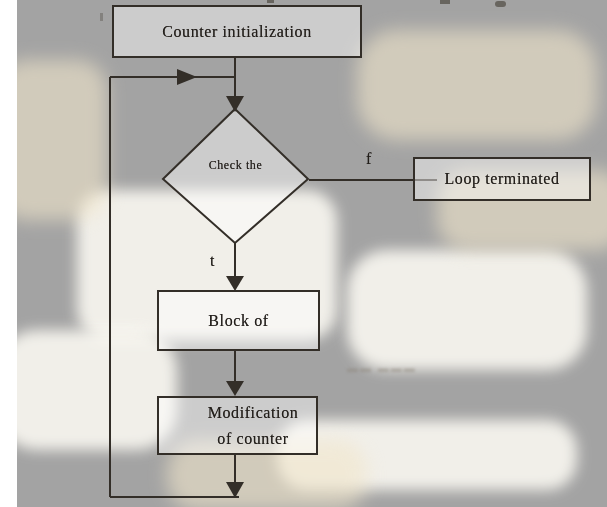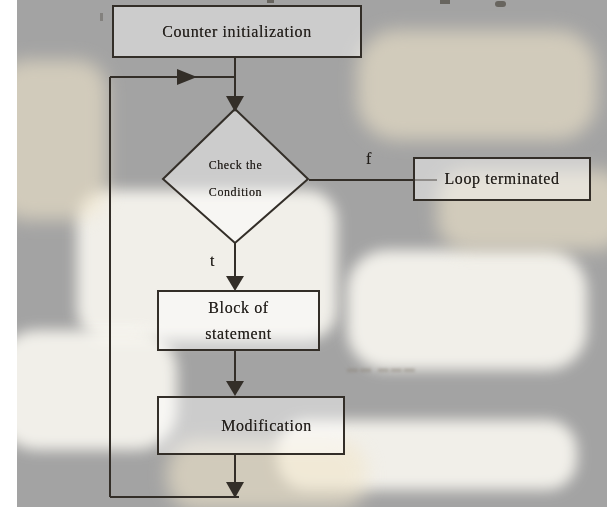--- a/index.html
+++ b/index.html
@@ -117,7 +117,6 @@
 
   <div class="diamond-label" style="left:146px; top:152px; width:145px;">
     <div>Check the</div>
-    <div>Condition</div>
   </div>
 
   <div class="edge-label" style="left:349px; top:150px;">f</div>

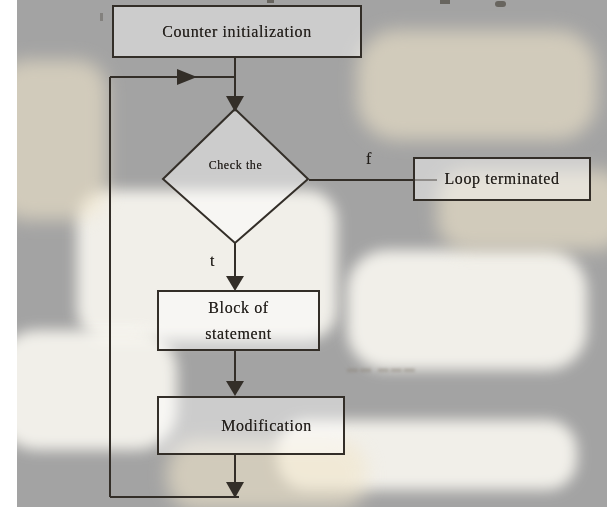--- a/index.html
+++ b/index.html
@@ -108,7 +108,6 @@
 
   <div class="node" style="left:140px; top:290px; width:163px; height:61px;">
     <span>Block of</span>
-    <span>statement</span>
   </div>
 
   <div class="node" style="left:140px; top:396px; width:188px; height:59px;padding-left:31px;">

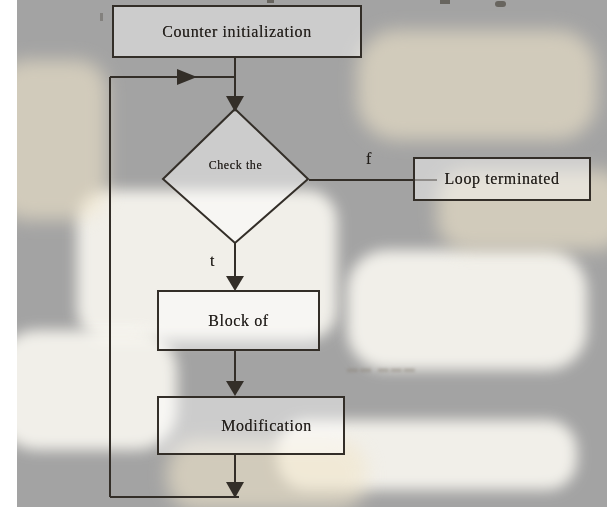--- a/index.html
+++ b/index.html
@@ -110,7 +110,7 @@
     <span>Block of</span>
   </div>
 
-  <div class="node" style="left:140px; top:396px; width:188px; height:59px;padding-left:31px;">
+  <div class="node" style="left:140px; top:396px; width:161px; height:59px;padding-left:31px;">
     <span>Modification</span>
   </div>
 

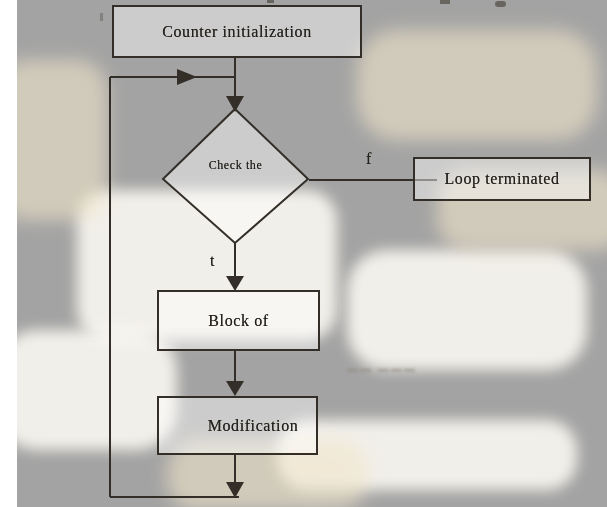--- a/index.html
+++ b/index.html
@@ -112,6 +112,7 @@
 
   <div class="node" style="left:140px; top:396px; width:161px; height:59px;padding-left:31px;">
     <span>Modification</span>
+    <span>of counter</span>
   </div>
 
   <div class="diamond-label" style="left:146px; top:152px; width:145px;">

